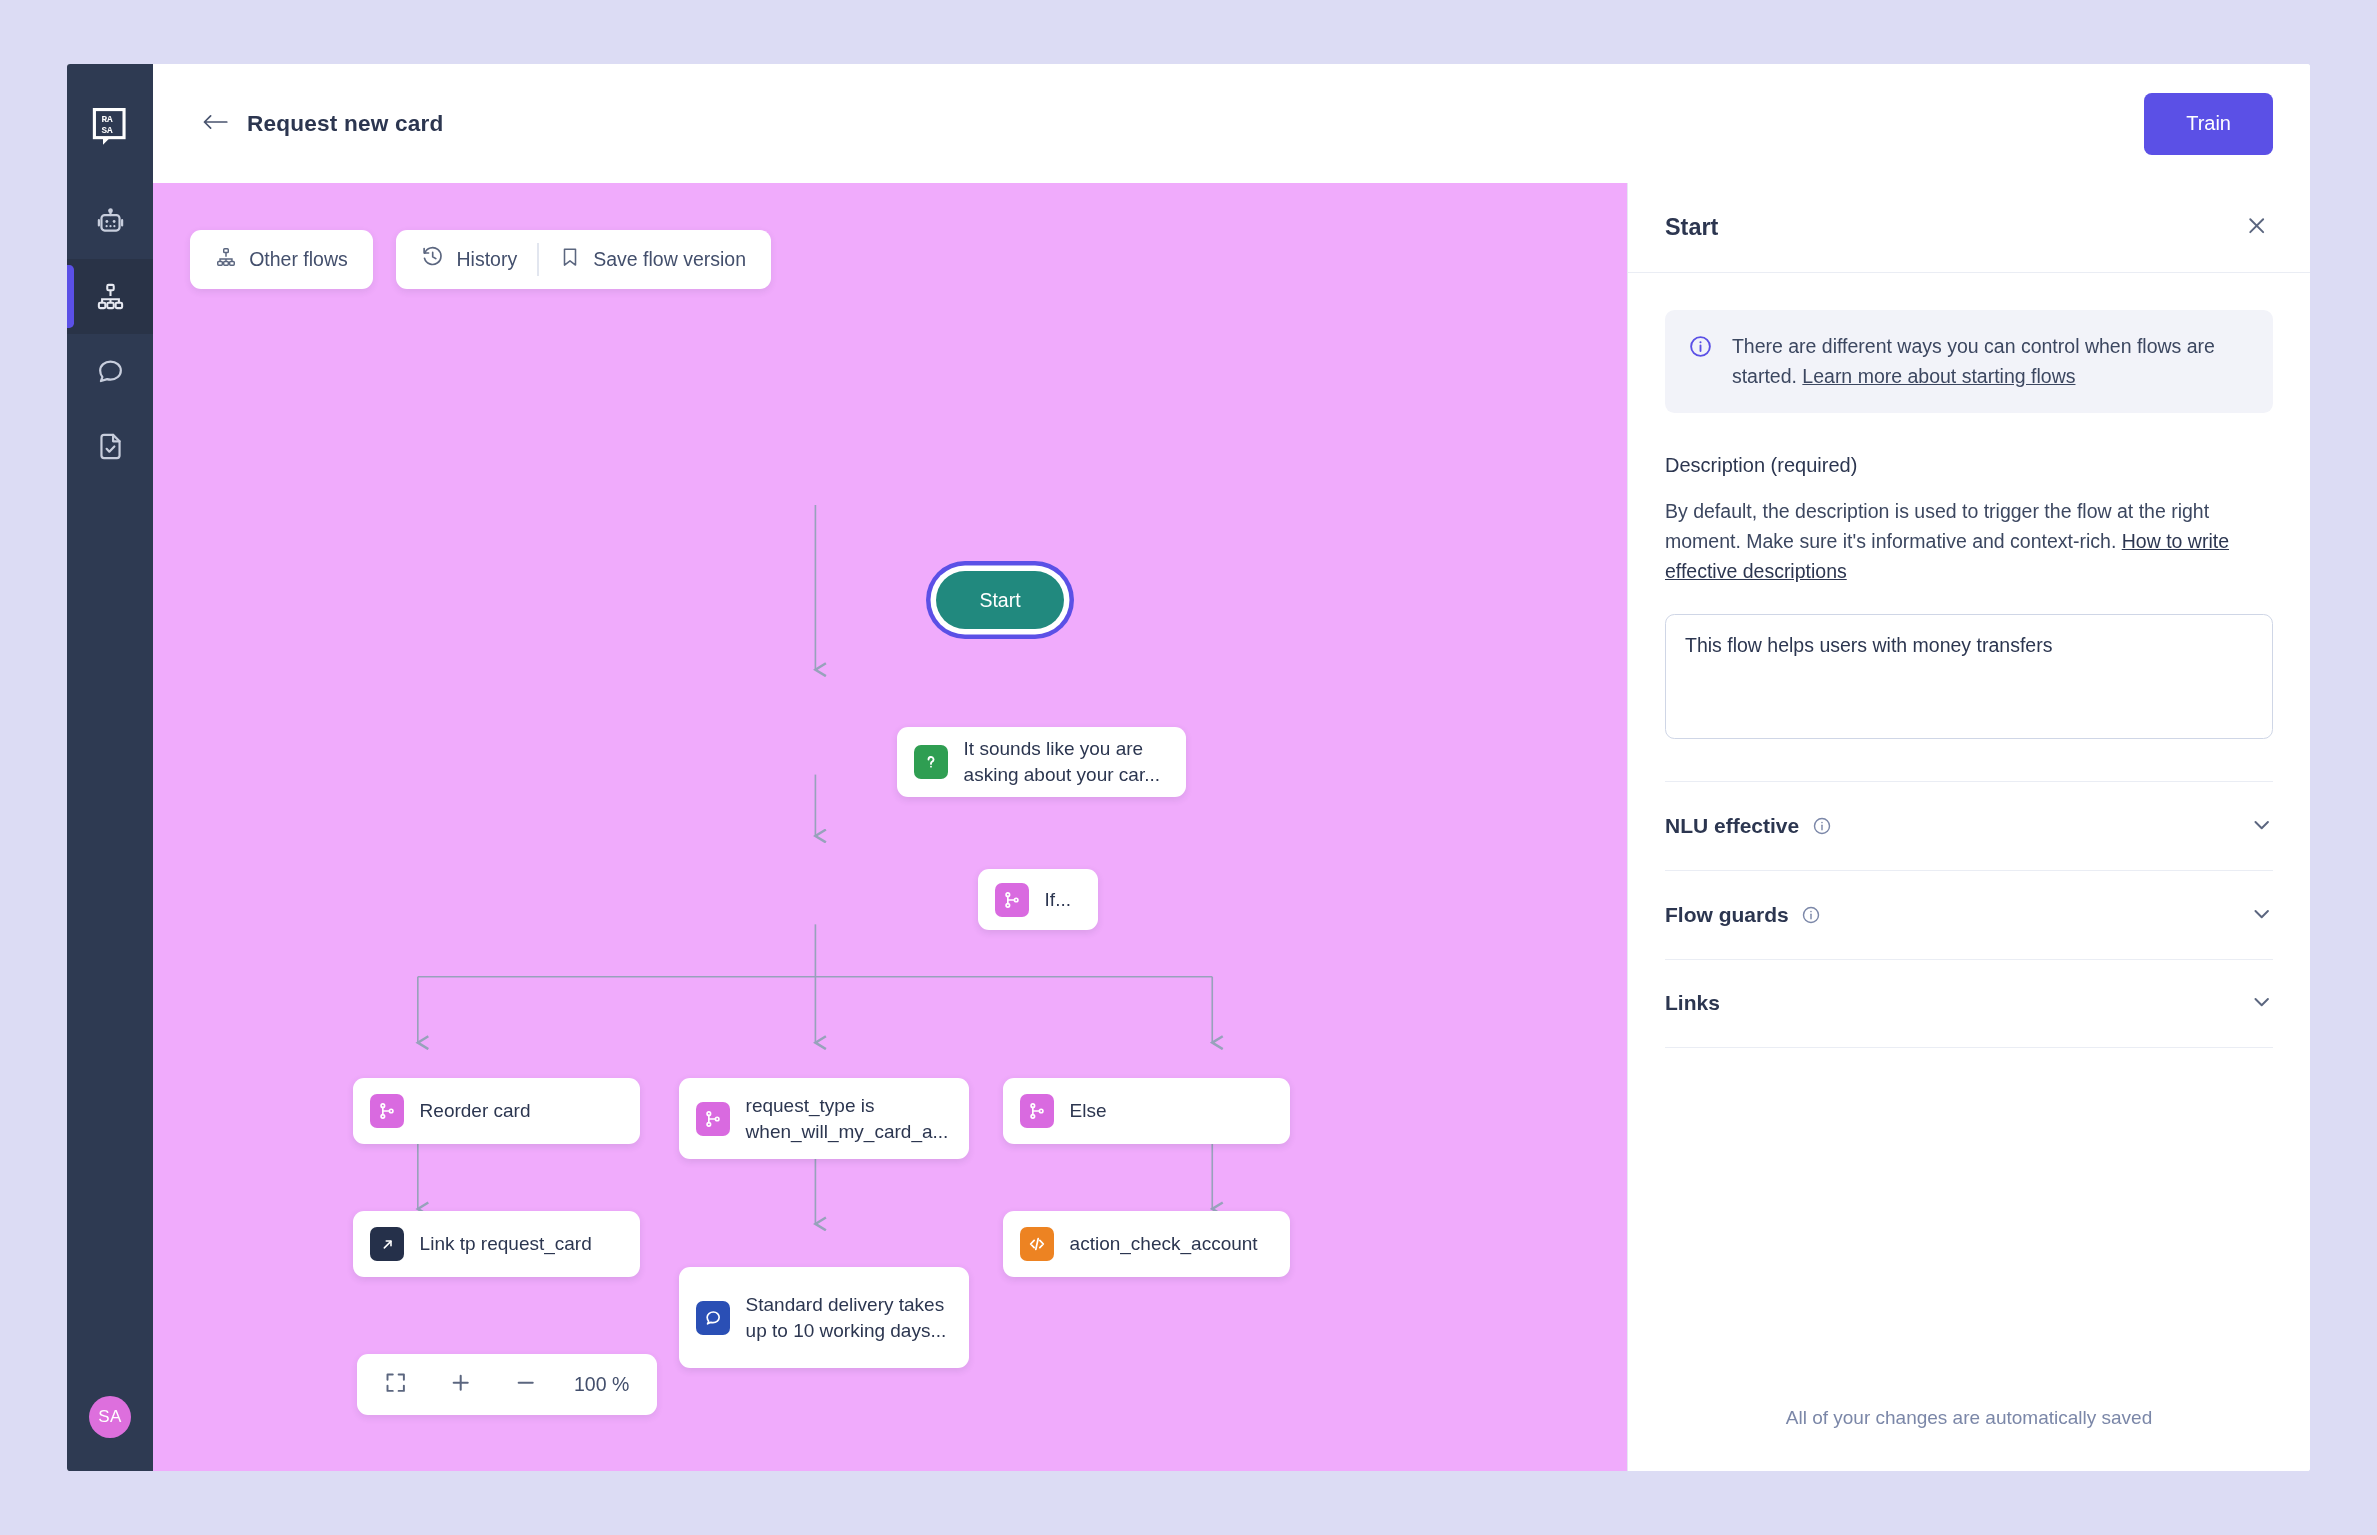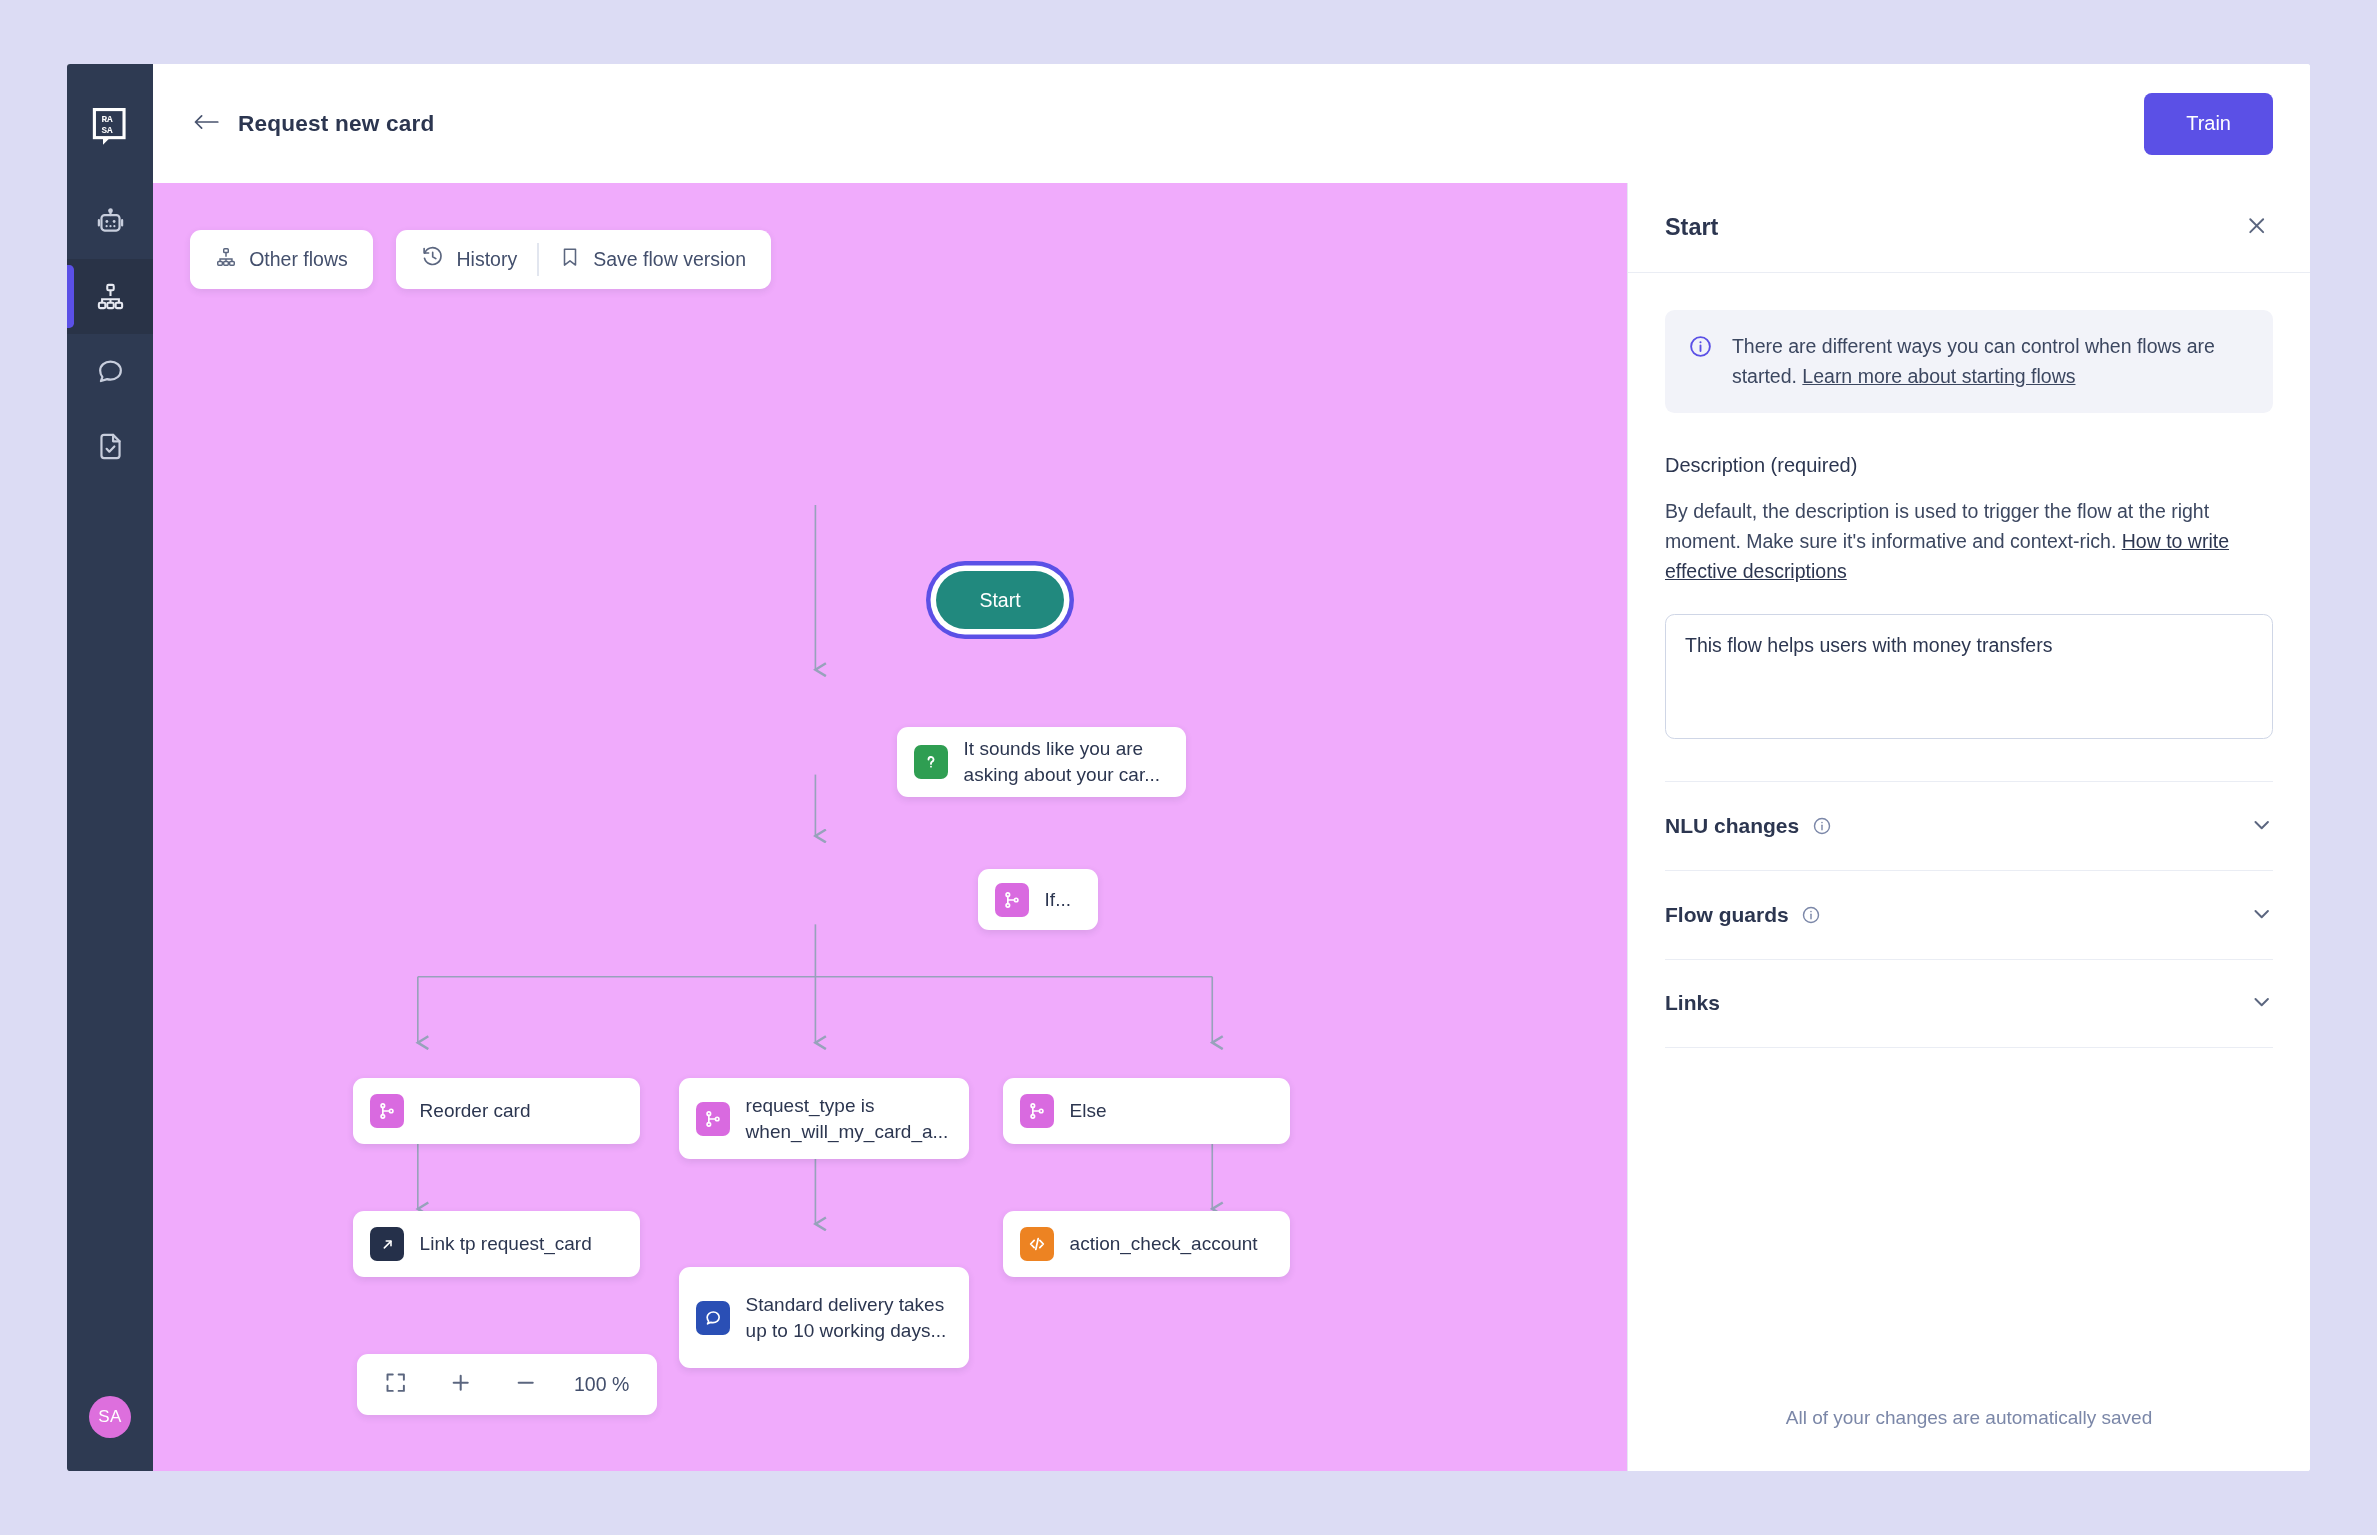--- a/index.html
+++ b/index.html
@@ -67,7 +67,7 @@
     height: 119px;
     background: #ffffff;
     display: flex; align-items: center;
-    padding: 0 37px 0 32px;
+    padding: 0 37px 0 41px;
     flex: 0 0 119px;
   }
   .back-btn {

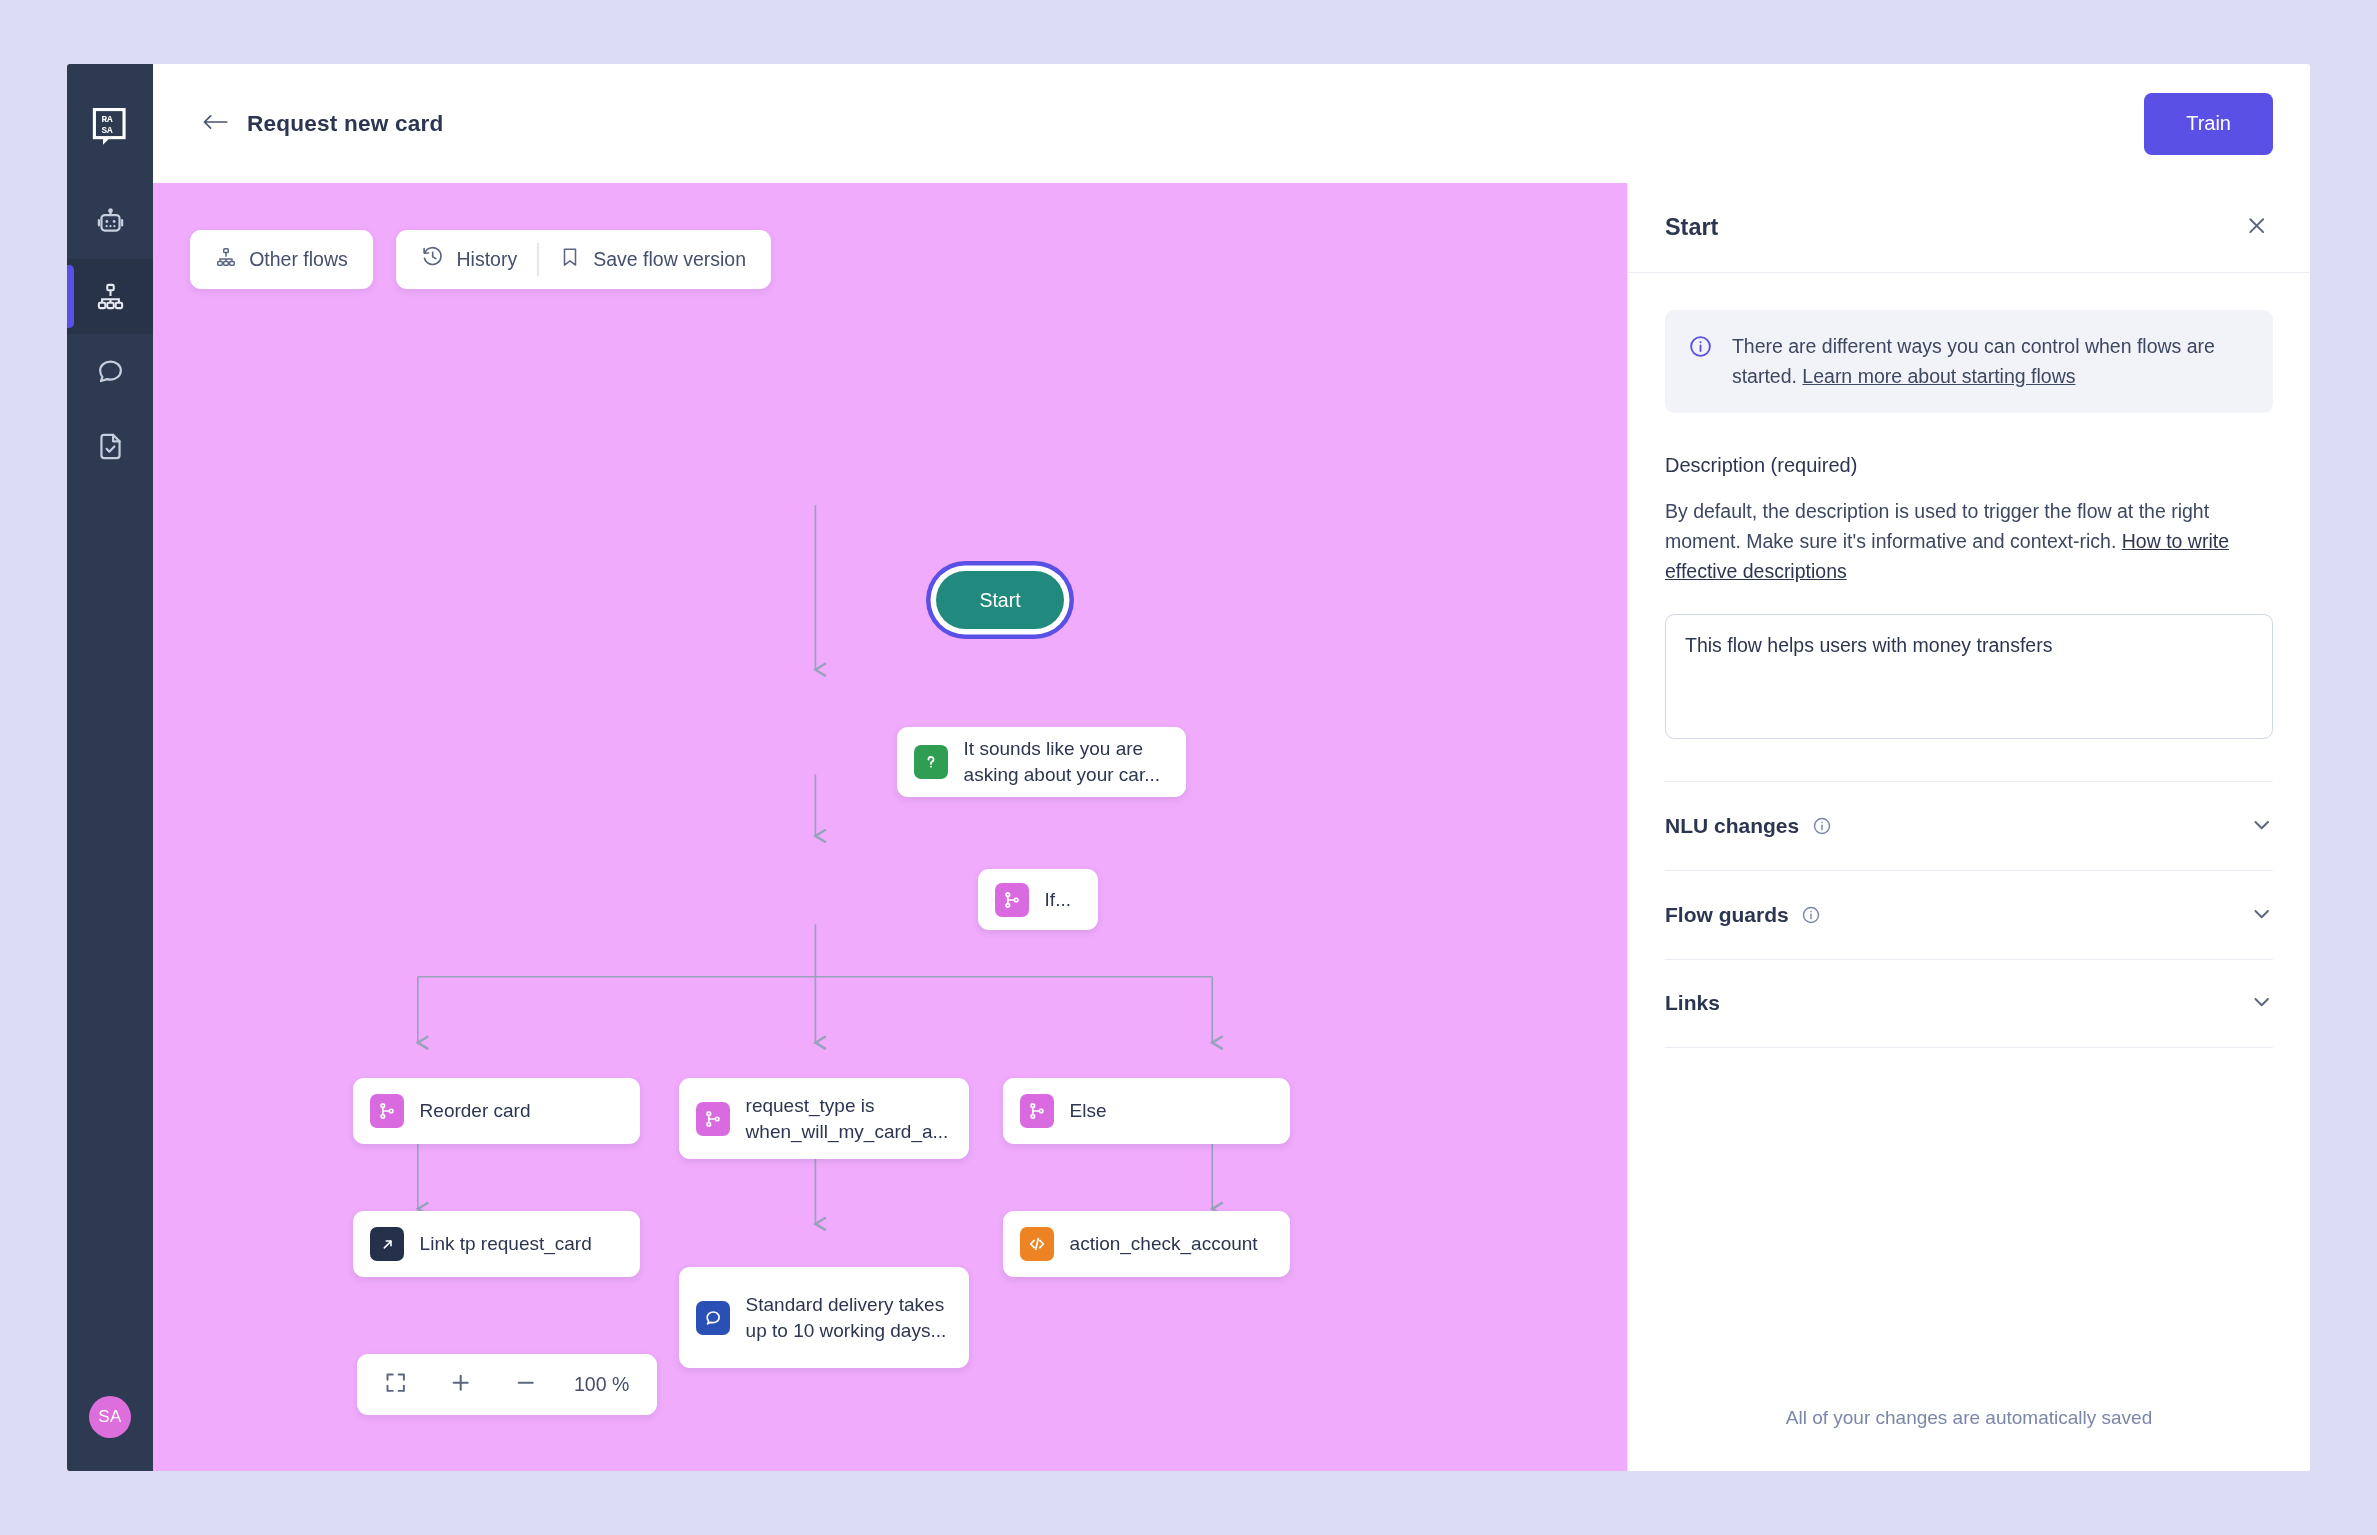--- a/index.html
+++ b/index.html
@@ -523,7 +523,7 @@
 
           <div class="accordion">
             <div class="acc-row">
-              <span class="acc-title">NLU changes</span>
+              <span class="acc-title">NLU effective</span>
               <span class="acc-info">
                 <svg width="20" height="20" viewBox="0 0 24 24" fill="none" stroke="#6b7governed" stroke-width="1.7"></svg>
                 <svg width="20" height="20" viewBox="0 0 24 24" fill="none" stroke="#7b87a8" stroke-width="1.7" stroke-linecap="round" style="margin-left:-20px">

